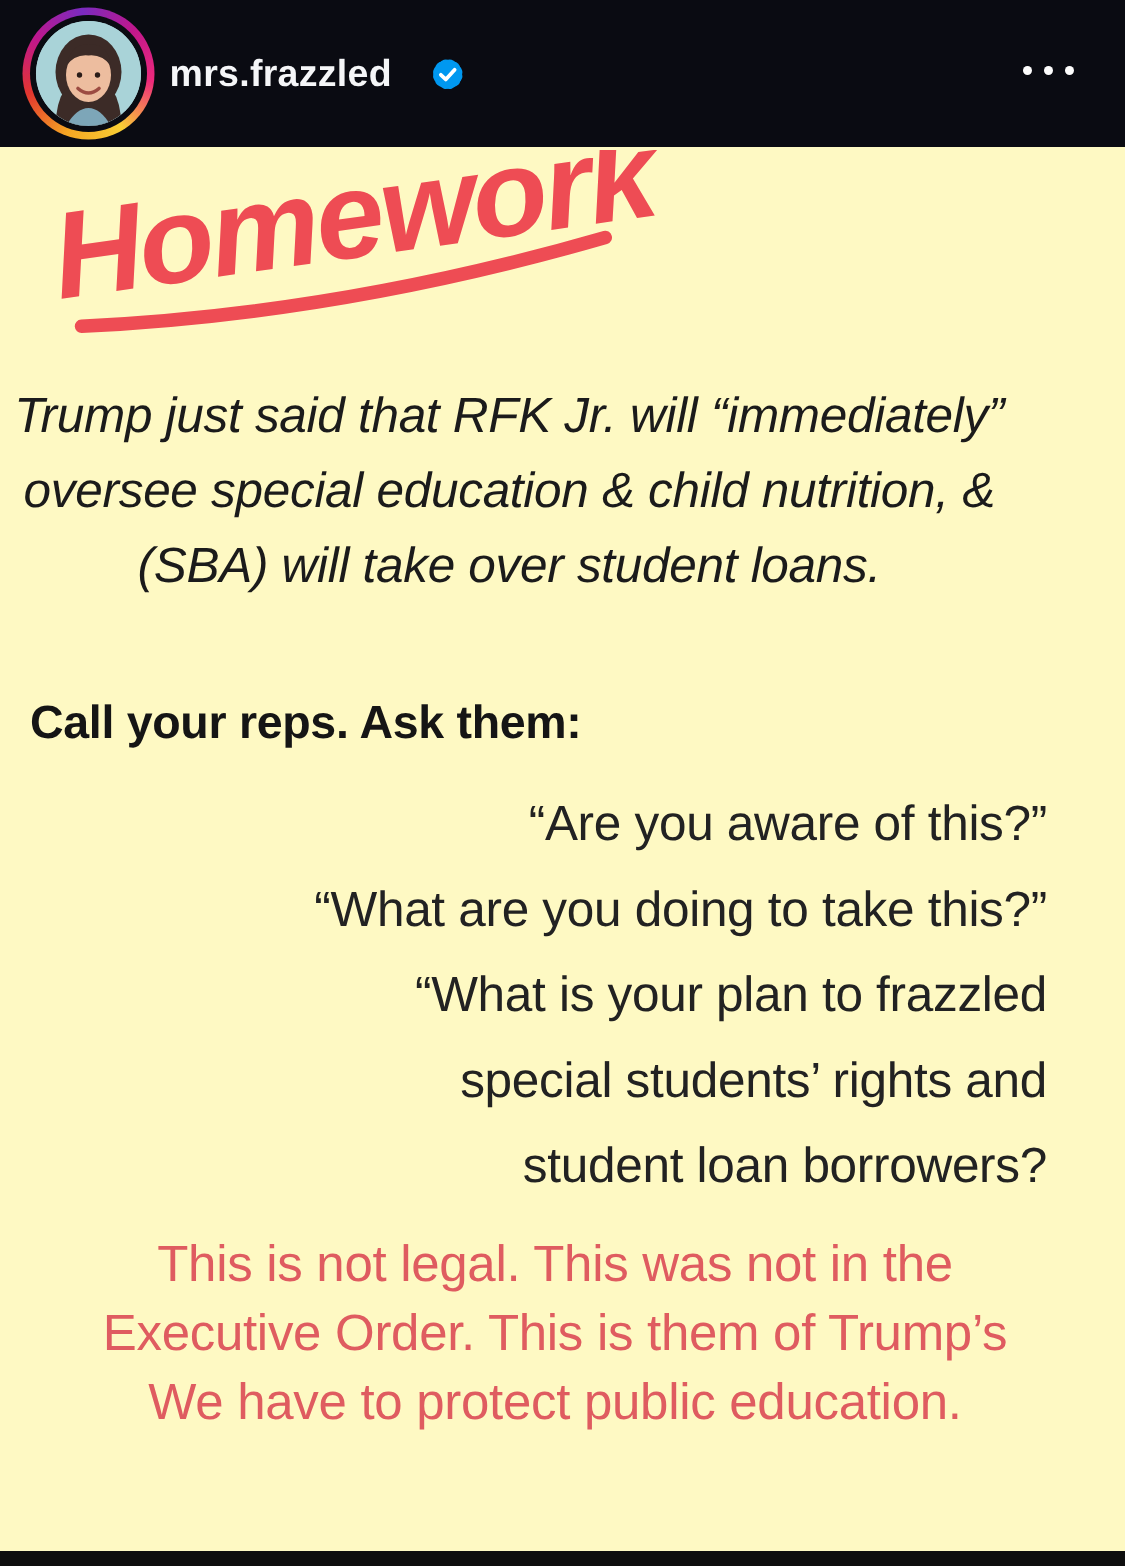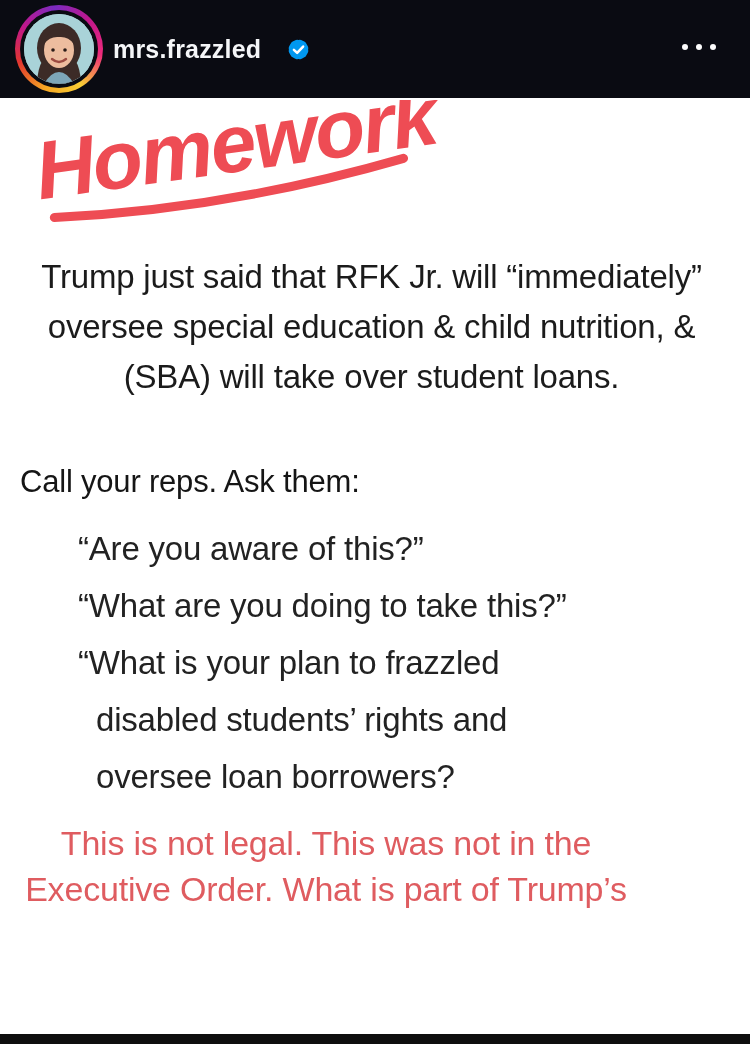--- a/index.html
+++ b/index.html
@@ -5,7 +5,7 @@
   html,body{margin:0;padding:0;background:#000;}
   .screen{
     position:relative;width:750px;height:1044px;overflow:hidden;
-    background:#ffffff;font-family:"Liberation Sans",sans-serif;
+    background:#fef9c3;font-family:"Liberation Sans",sans-serif;
   }
   
   .header{

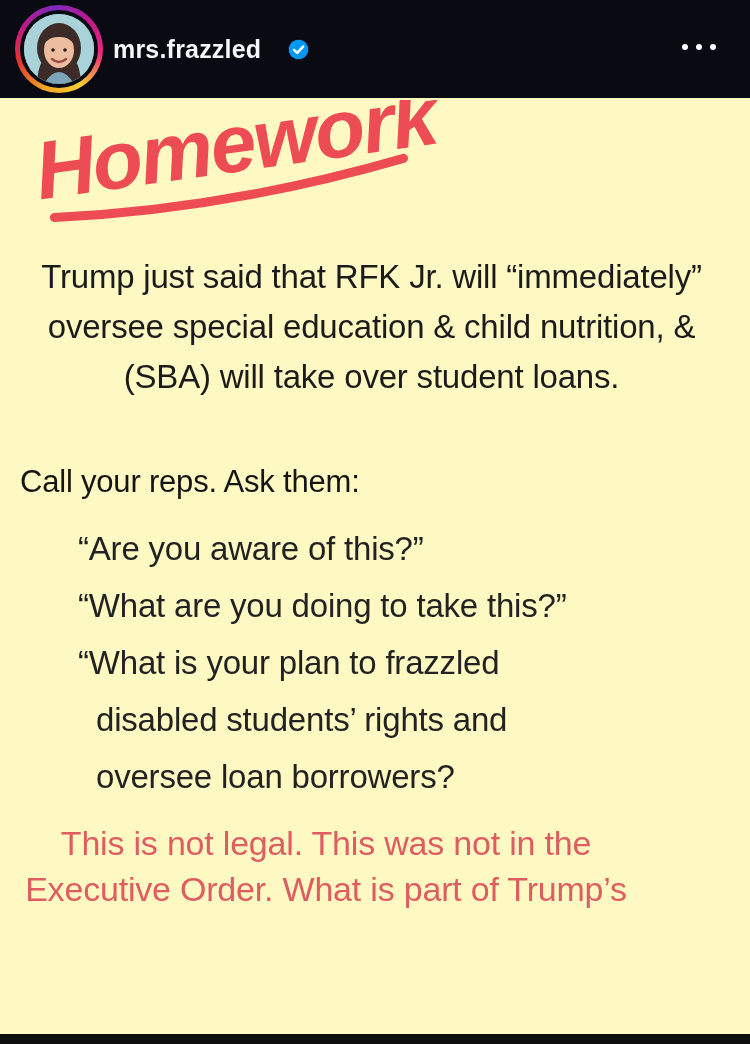--- a/index.html
+++ b/index.html
@@ -36,7 +36,7 @@
   
   .intro{
     position:absolute;top:252px;left:0;width:679px;text-align:center;
-    font-size:33px;line-height:50px;color:#1b1b1b;letter-spacing:-.2px;margin-left:32px;
+    font-style:italic;font-size:33px;line-height:50px;color:#1b1b1b;letter-spacing:-.2px;
   }
   
   .cta{

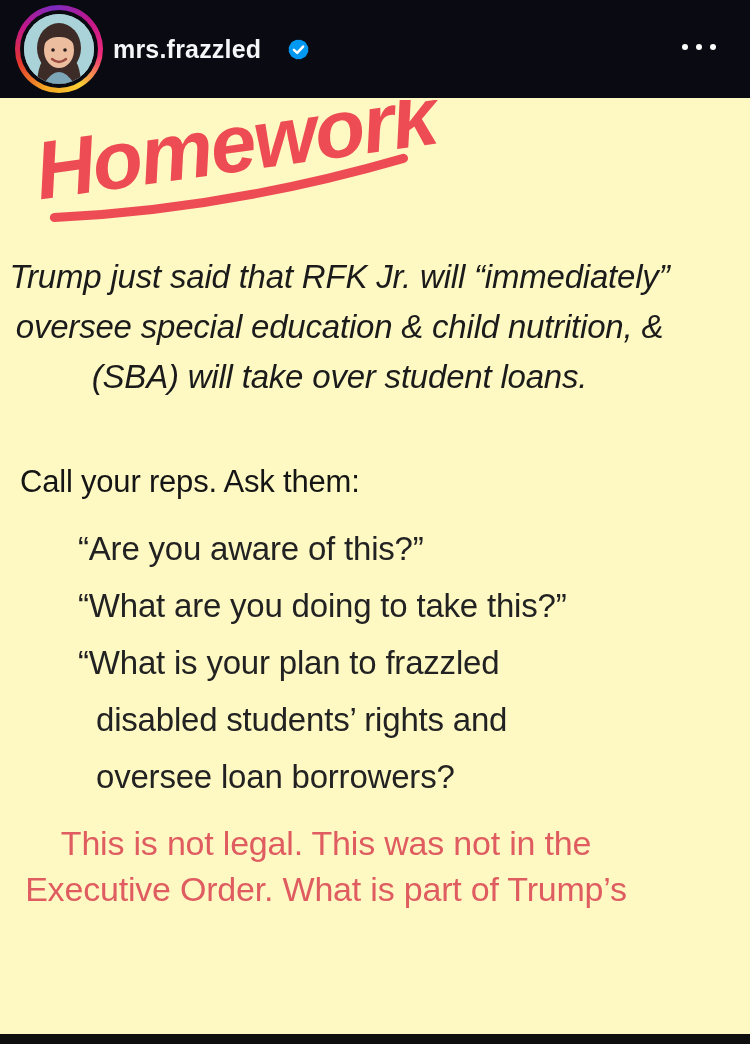--- a/index.html
+++ b/index.html
@@ -40,7 +40,7 @@
   }
   
   .cta{
-    position:absolute;top:464px;left:20px;font-weight:400;font-size:31px;color:#151515;
+    position:absolute;top:464px;left:20px;font-weight:700;font-size:31px;color:#151515;
     letter-spacing:-.2px;
   }
   

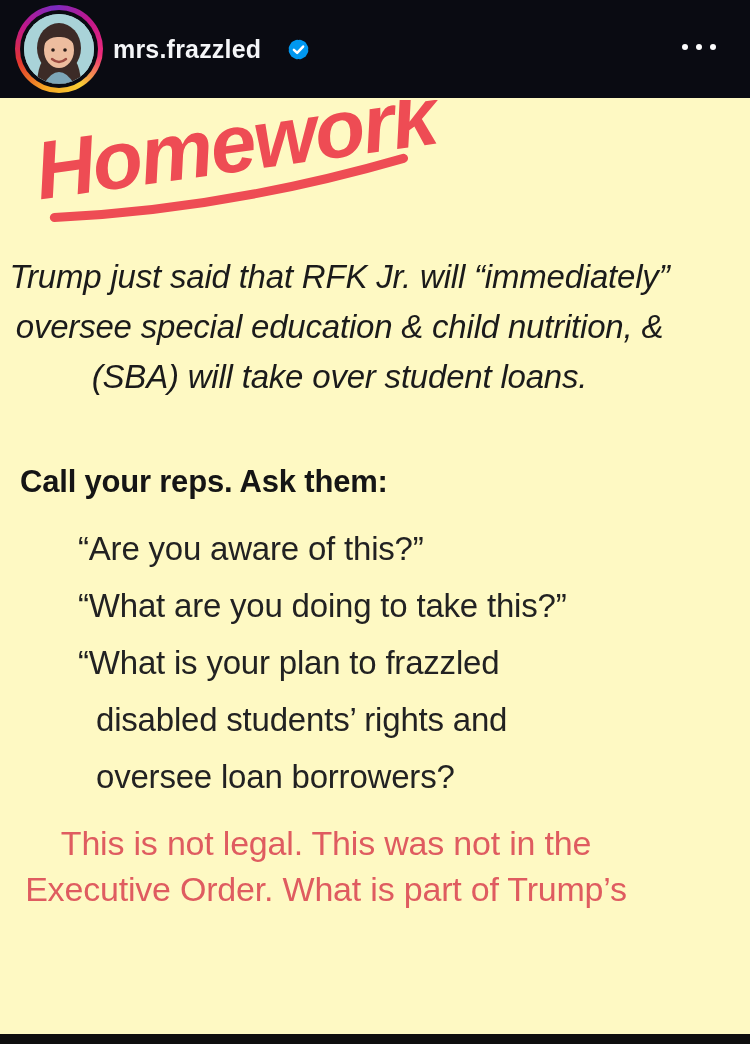--- a/index.html
+++ b/index.html
@@ -45,7 +45,7 @@
   }
   
   .questions{position:absolute;top:520px;left:78px;width:620px;font-size:33px;color:#222;}
-  .q-line{line-height:57px;letter-spacing:-.2px;}
+  .q-line{line-height:57px;letter-spacing:-.2px;text-align:right;}
   .q-line.indent{margin-left:18px;}
   
   .warning{

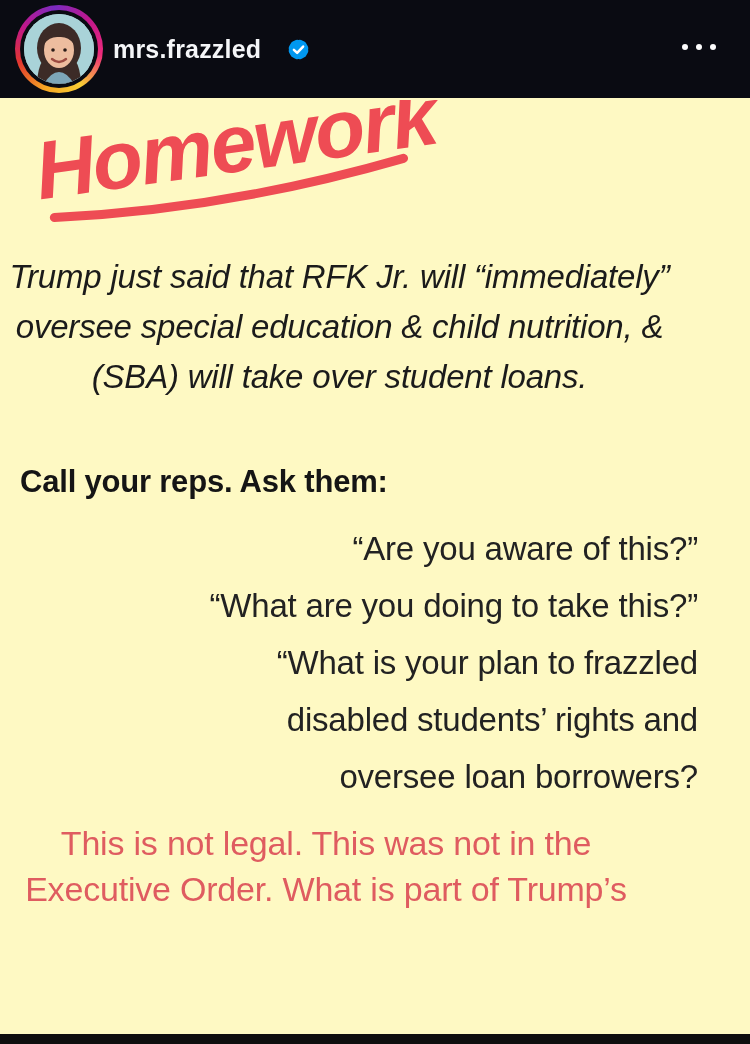--- a/index.html
+++ b/index.html
@@ -118,7 +118,7 @@
     <div class="q-line">“Are you aware of this?”</div>
     <div class="q-line">“What are you doing to take this?”</div>
     <div class="q-line">“What is your plan to frazzled</div>
-    <div class="q-line indent">disabled students’ rights and</div>
+    <div class="q-line indent">special students’ rights and</div>
     <div class="q-line indent">oversee loan borrowers?</div>
   </div>
 

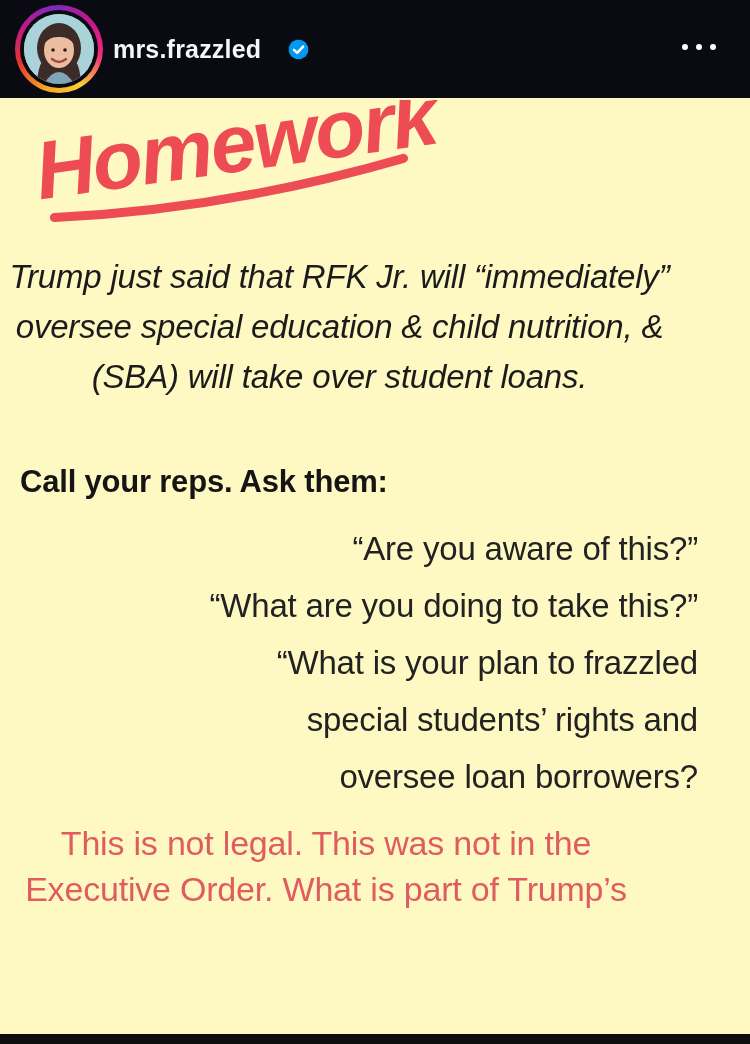--- a/index.html
+++ b/index.html
@@ -119,7 +119,7 @@
     <div class="q-line">“What are you doing to take this?”</div>
     <div class="q-line">“What is your plan to frazzled</div>
     <div class="q-line indent">special students’ rights and</div>
-    <div class="q-line indent">oversee loan borrowers?</div>
+    <div class="q-line indent">student loan borrowers?</div>
   </div>
 
   <div class="warning">

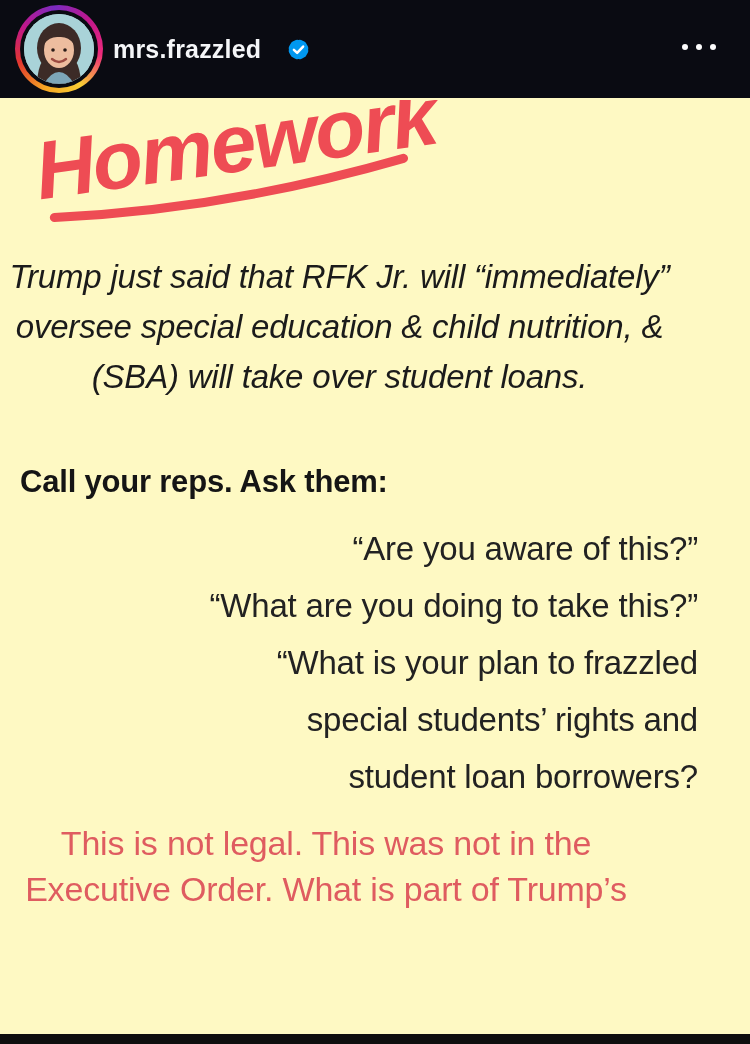--- a/index.html
+++ b/index.html
@@ -50,7 +50,7 @@
   
   .warning{
     position:absolute;top:820px;left:0;width:652px;text-align:center;
-    font-size:34px;line-height:46px;color:#df5c60;letter-spacing:-.2px;
+    font-size:34px;line-height:46px;color:#df5c60;letter-spacing:-.2px;padding-left:44px;
   }
   
   .bottom-bar{position:absolute;left:0;top:1034px;width:750px;height:10px;background:#0e0e0e;}

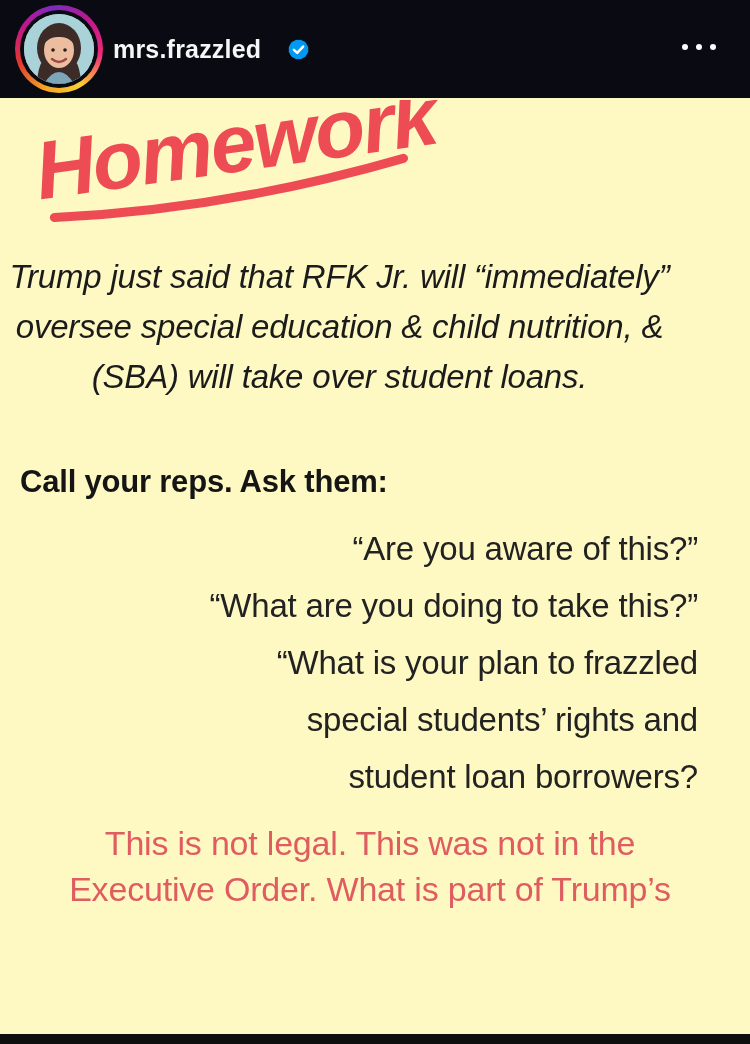--- a/index.html
+++ b/index.html
@@ -124,7 +124,7 @@
 
   <div class="warning">
     <div>This is not legal. This was not in the</div>
-    <div>Executive Order. What is part of Trump’s</div>
+    <div>Executive Order. This is them of Trump’s</div>
   </div>
 
   <div class="bottom-bar"></div>

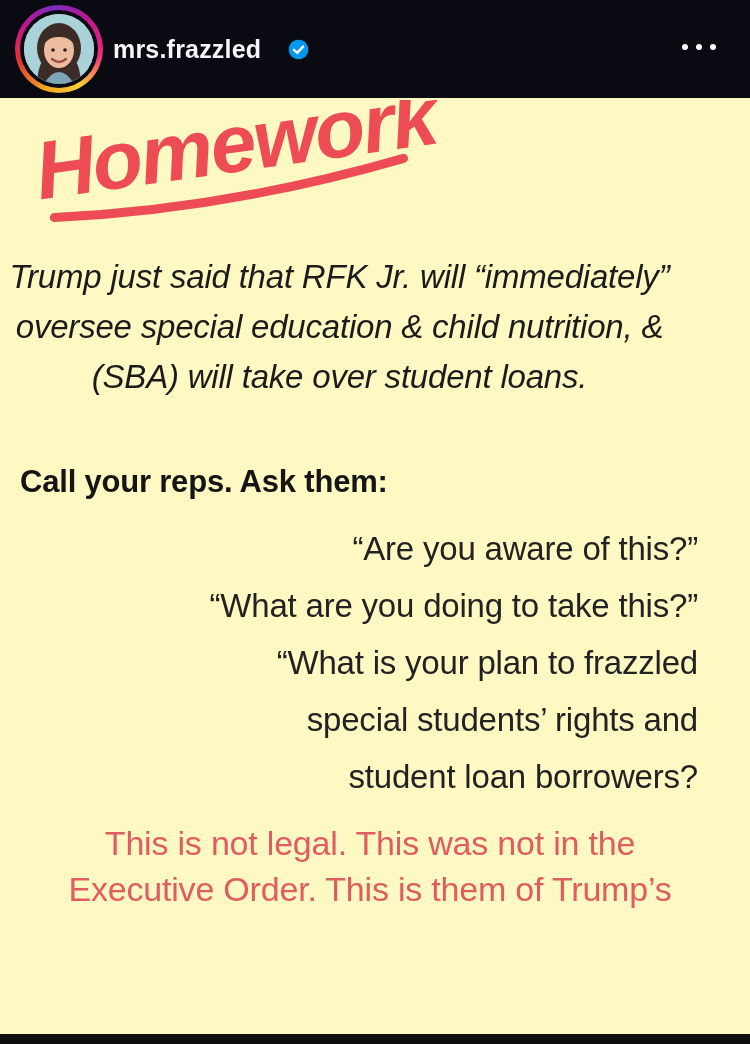--- a/index.html
+++ b/index.html
@@ -125,6 +125,7 @@
   <div class="warning">
     <div>This is not legal. This was not in the</div>
     <div>Executive Order. This is them of Trump’s</div>
+    <div>We have to protect public education.</div>
   </div>
 
   <div class="bottom-bar"></div>

